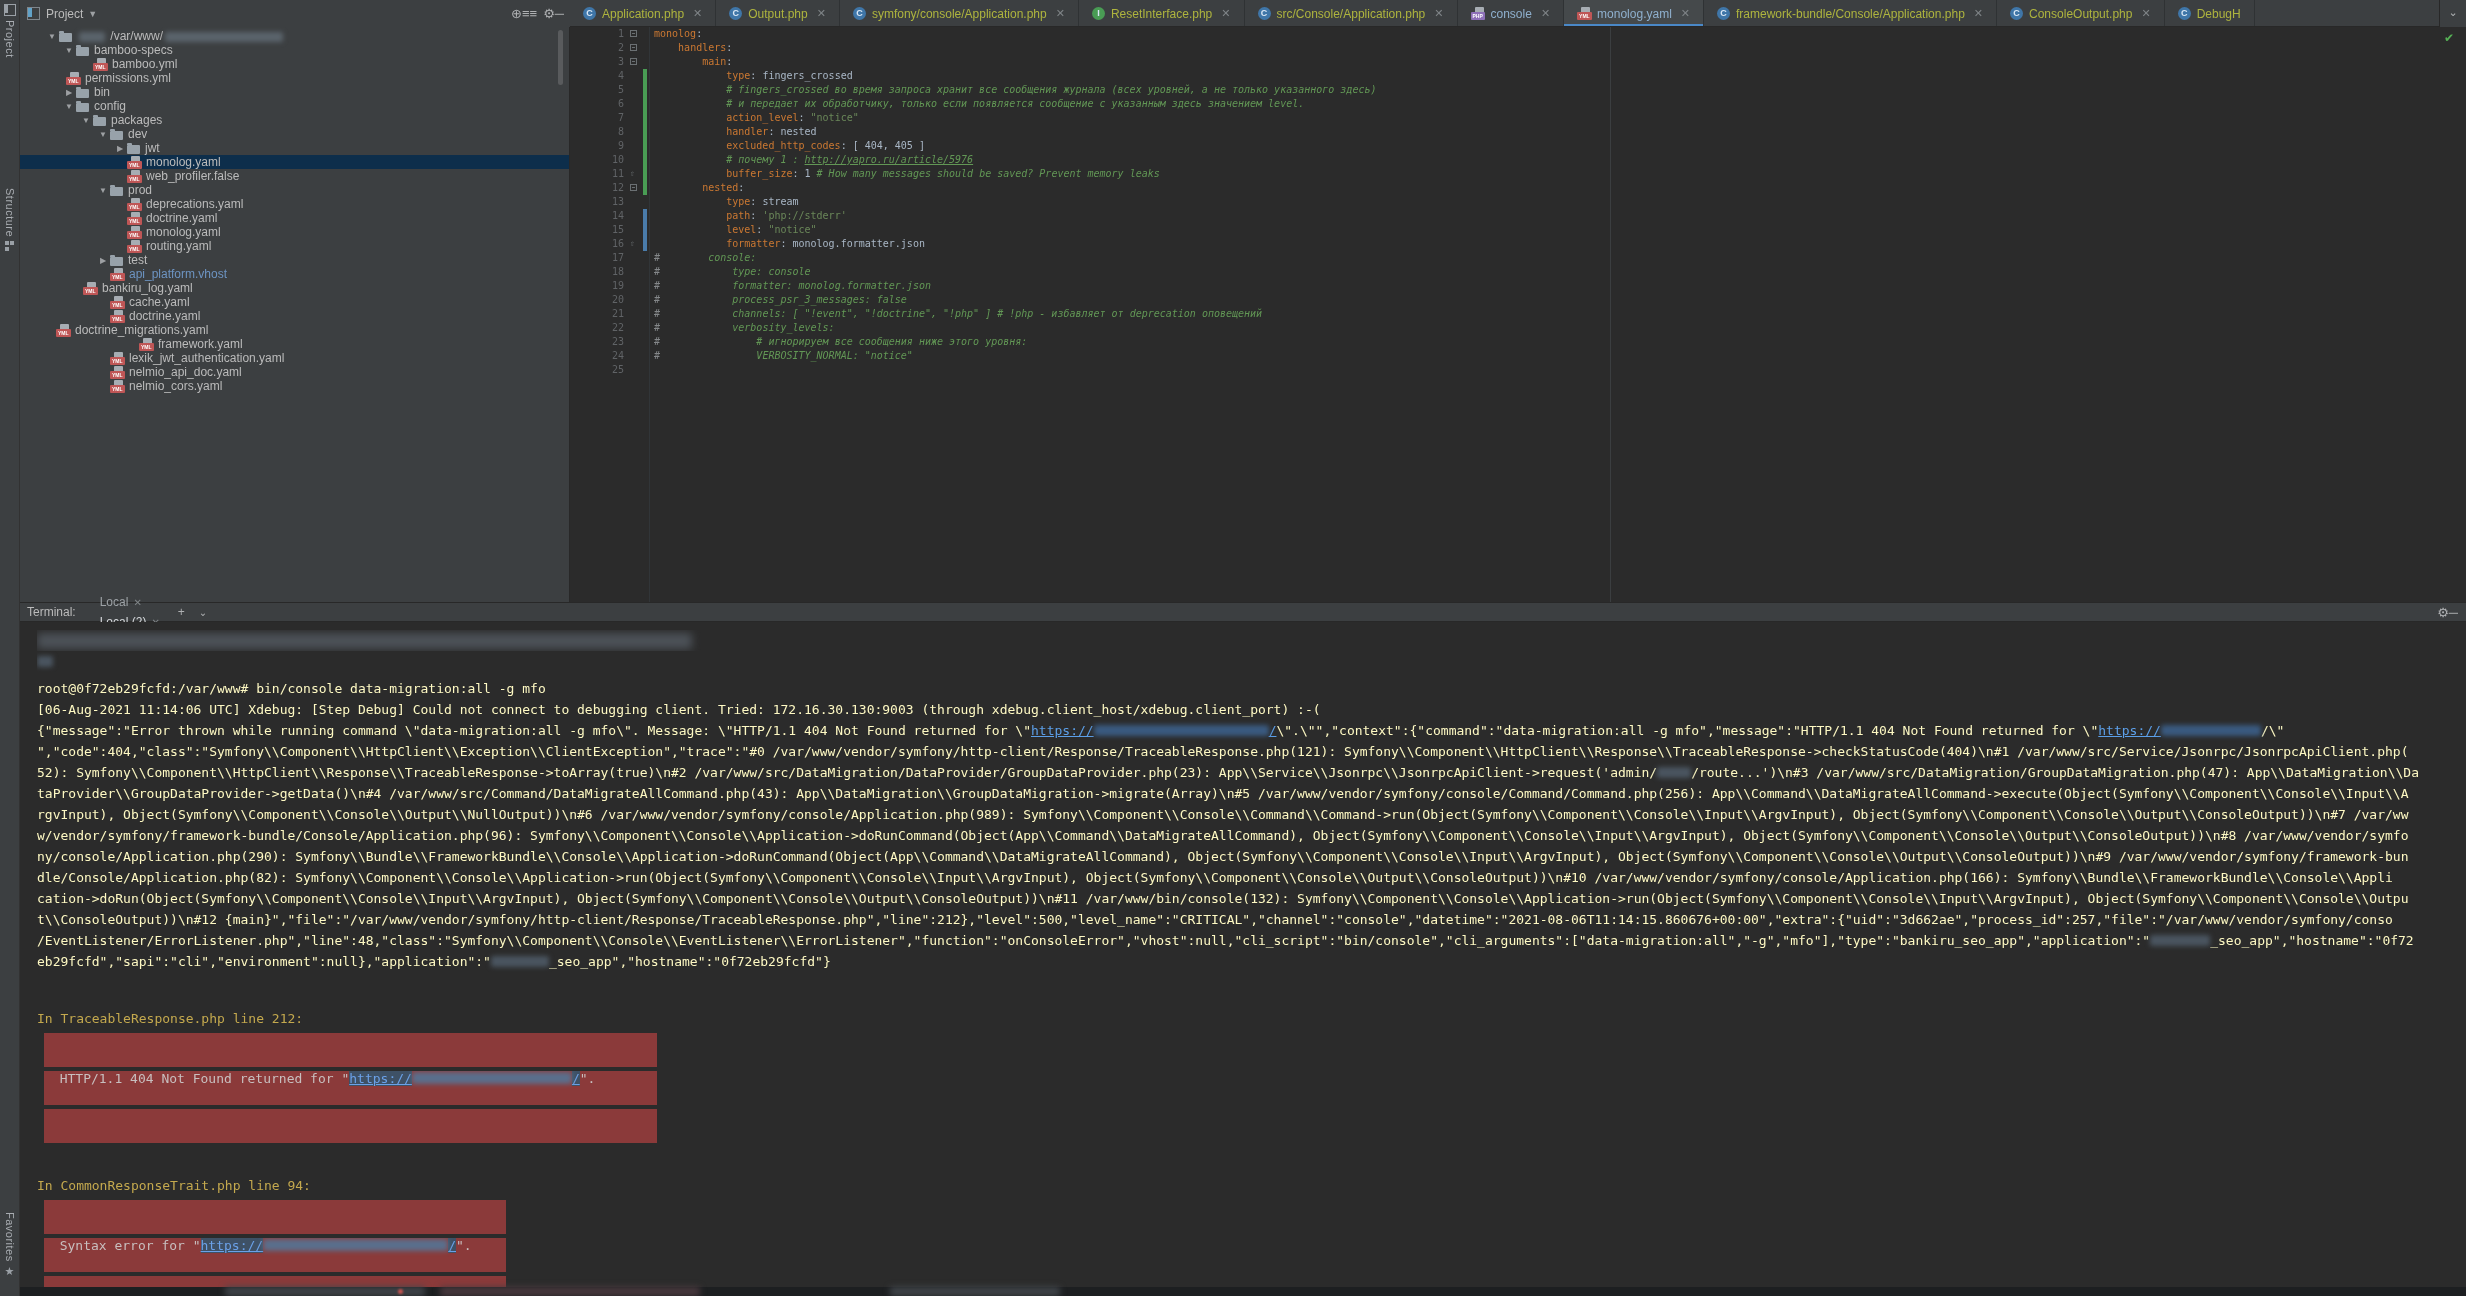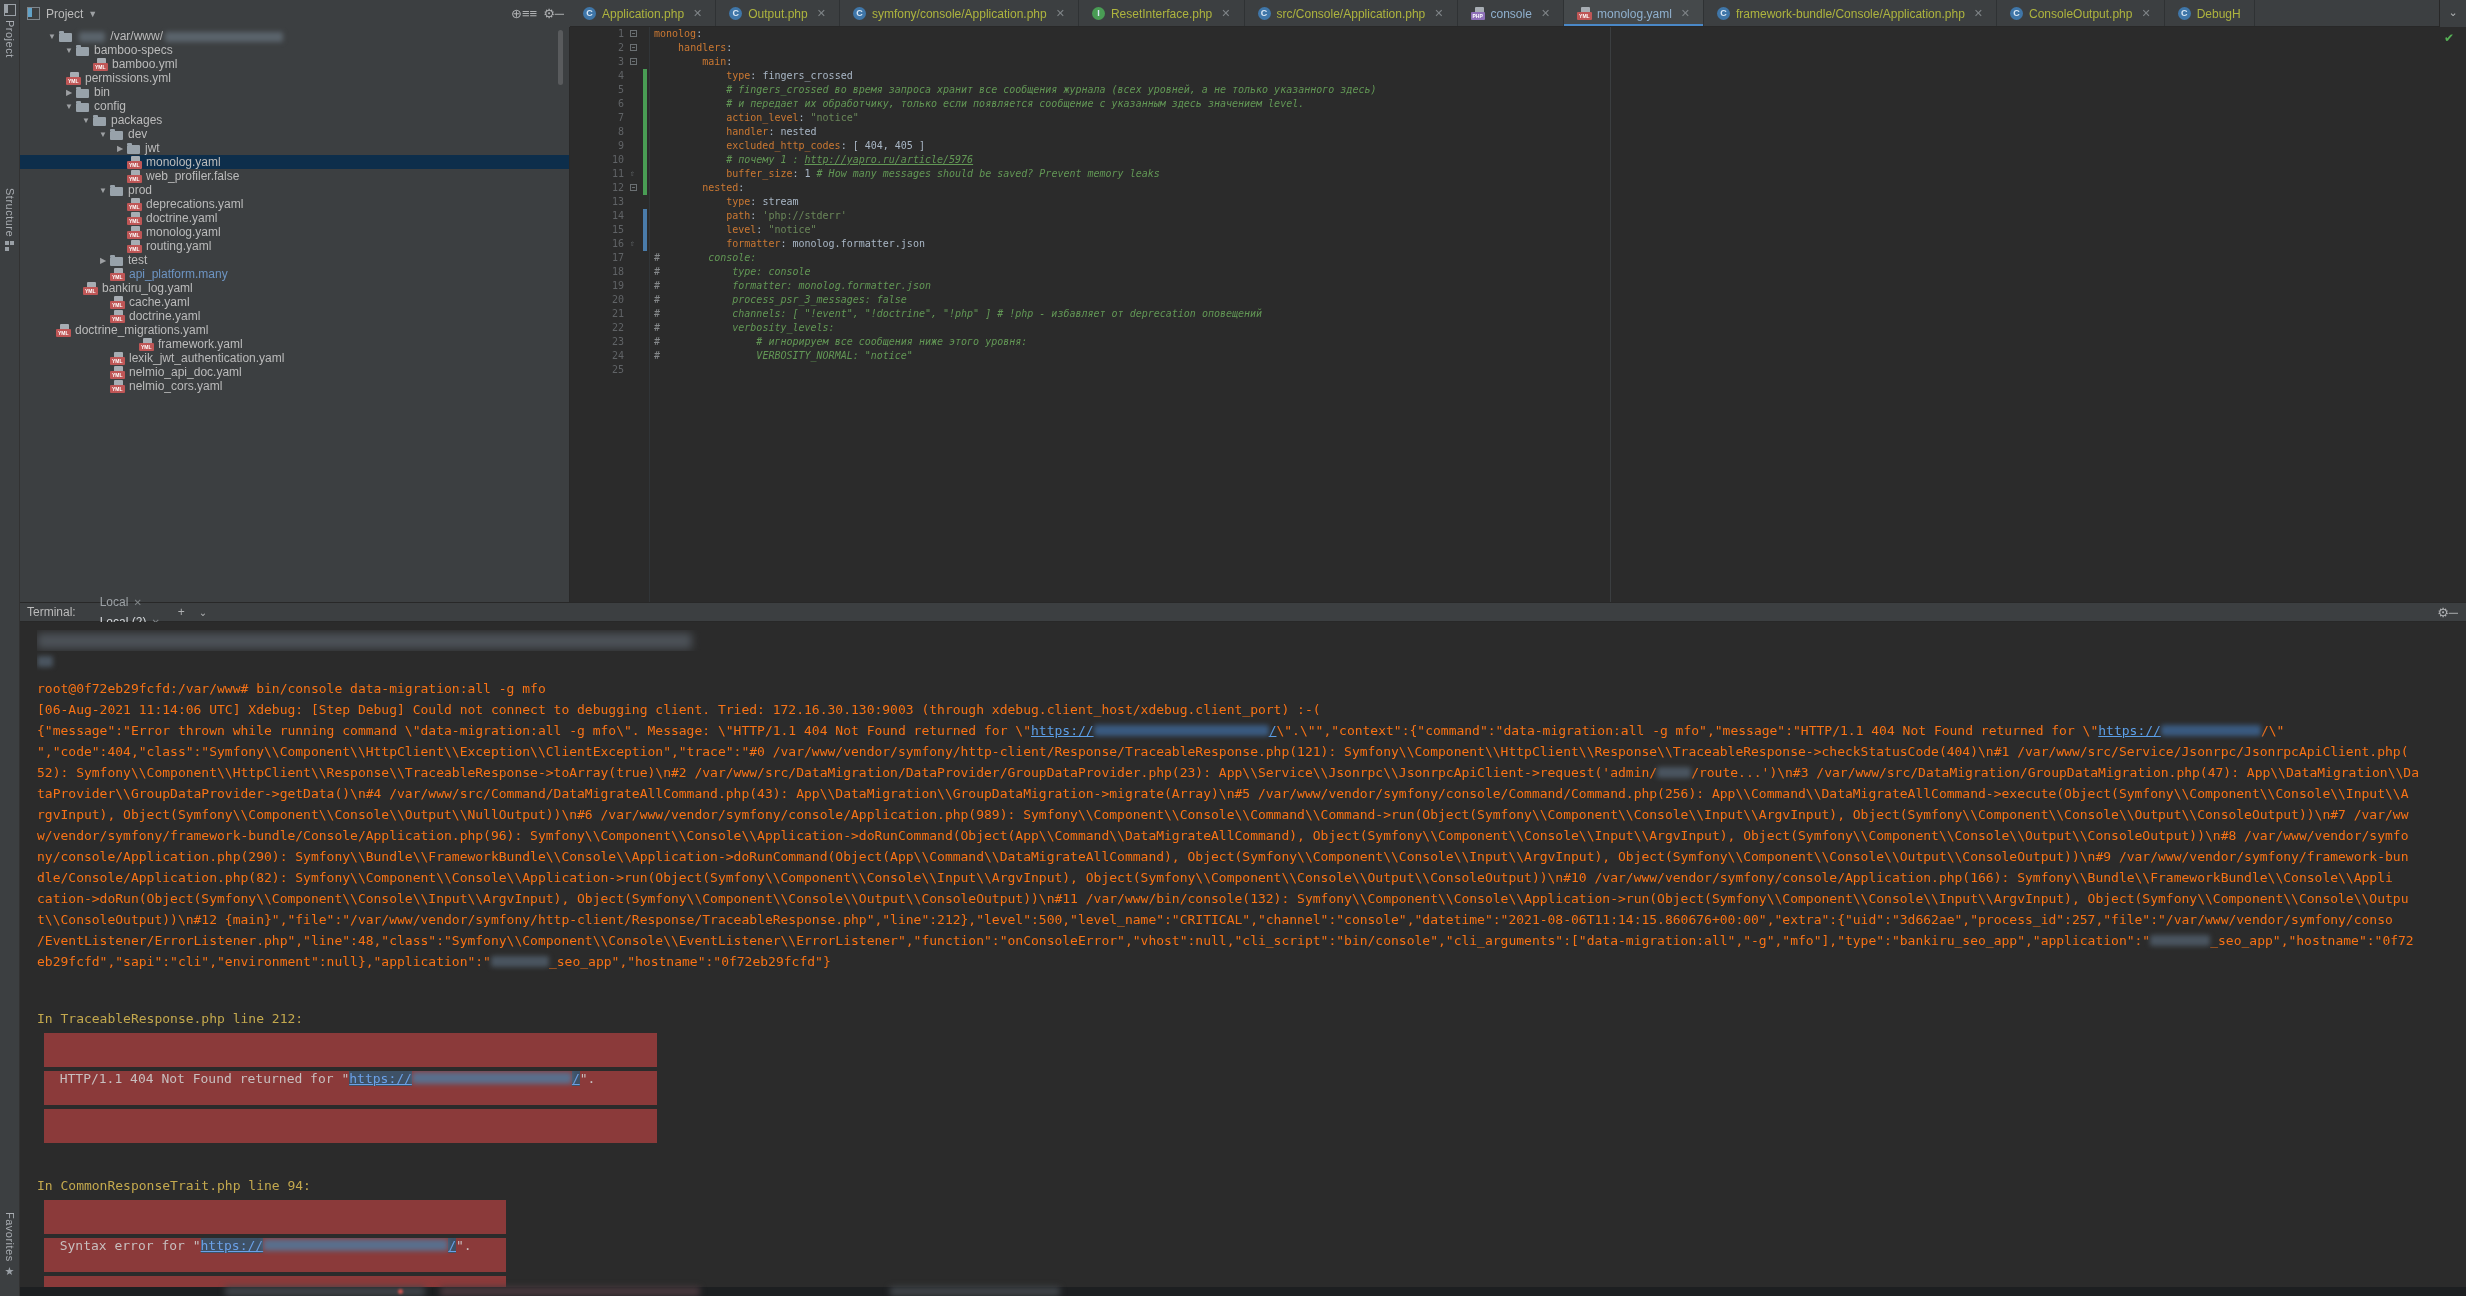--- a/index.html
+++ b/index.html
@@ -276,7 +276,7 @@
         </div>
         <div class="trow" style="padding-left: 91px;">
           <span class="ic-page yml" data-badge="YML"></span>
-          <span class="tlabel blue">api_platform.many</span>
+          <span class="tlabel blue">api_platform.vhost</span>
         </div>
         <div class="trow" style="padding-left: 64px;">
           <span class="ic-page yml" data-badge="YML"></span>

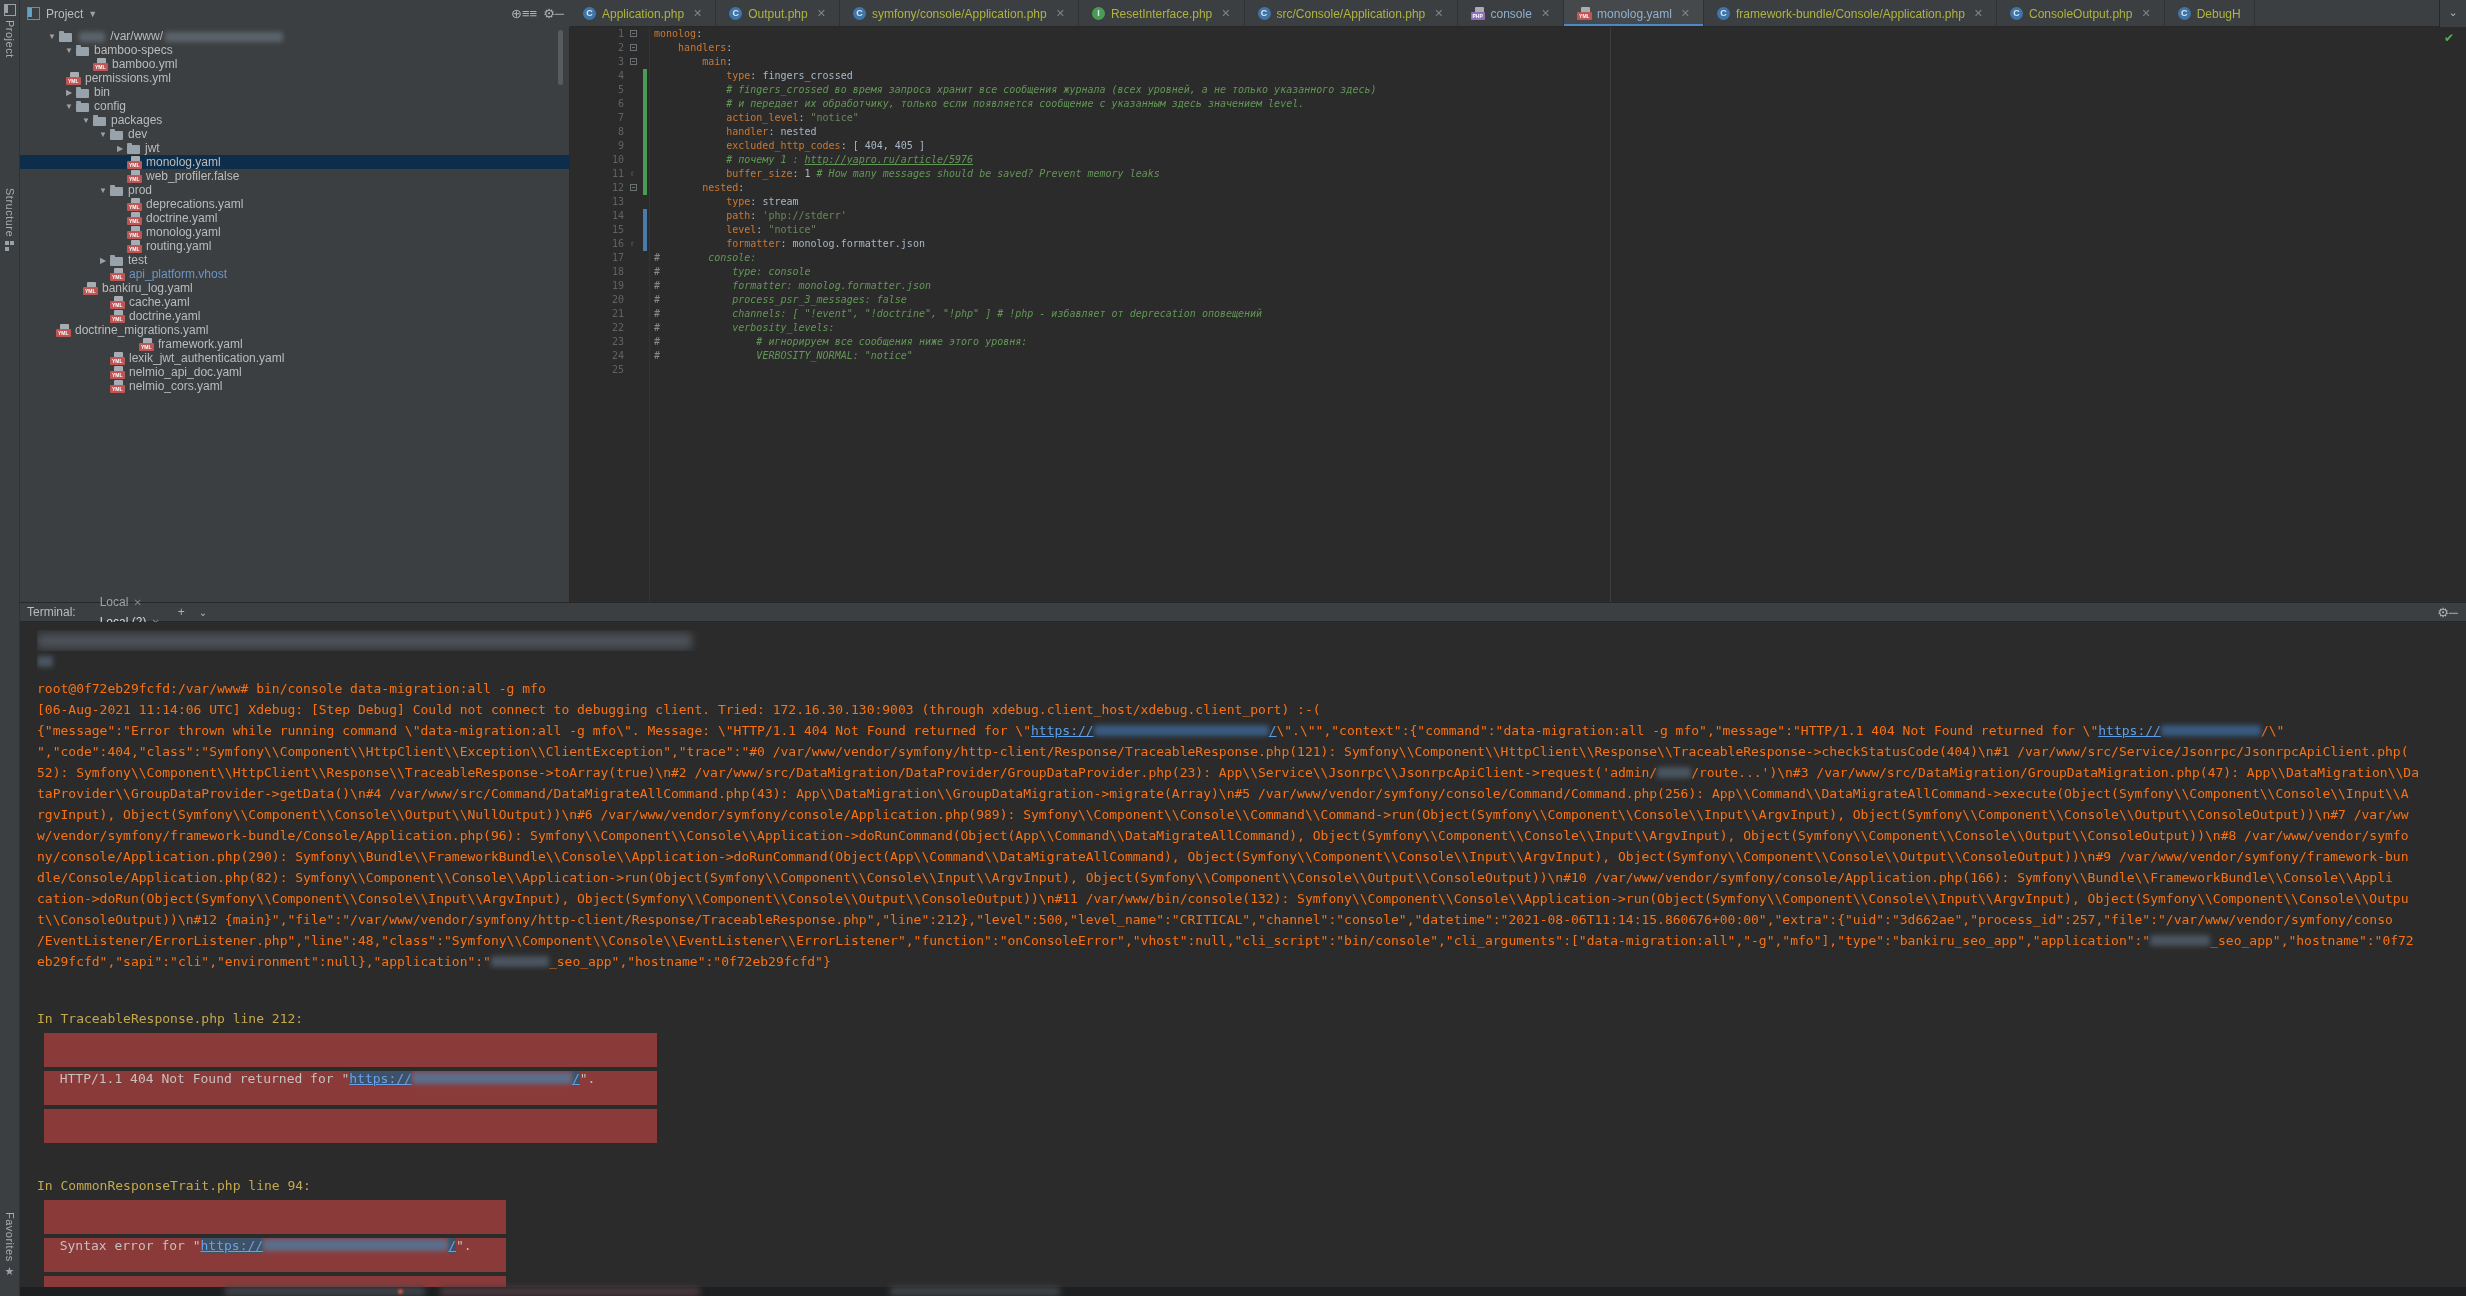--- a/index.html
+++ b/index.html
@@ -92,7 +92,7 @@
   .terminal{position:absolute;left:19px;top:622px;right:0;height:665px;background:#2b2b2b;overflow:hidden;
       font-family:"DejaVu Sans Mono",monospace;font-size:13px;padding:8px 0 0 18px;box-sizing:border-box;}
   .tline{height:21px;line-height:21px;white-space:pre;overflow:hidden;}
-  .tp{color:#f97316;}
+  .tp{color:#fef9c3;}
   .ty{color:#c4a94e;}
   .tg{color:#55b155;}
   .tl{color:#5c9fe8;text-decoration:underline;}

